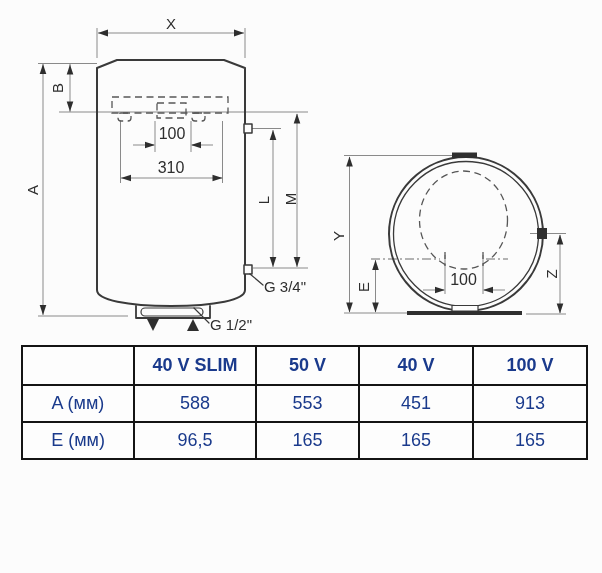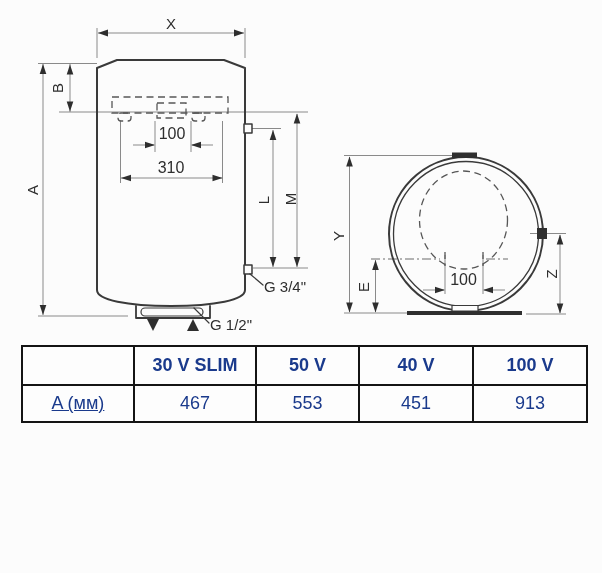--- a/index.html
+++ b/index.html
@@ -193,7 +193,7 @@
     <thead>
       <tr>
         <th></th>
-        <th>30 V SLIM</th>
+        <th>40 V SLIM</th>
         <th>50 V</th>
         <th>40 V</th>
         <th>100 V</th>

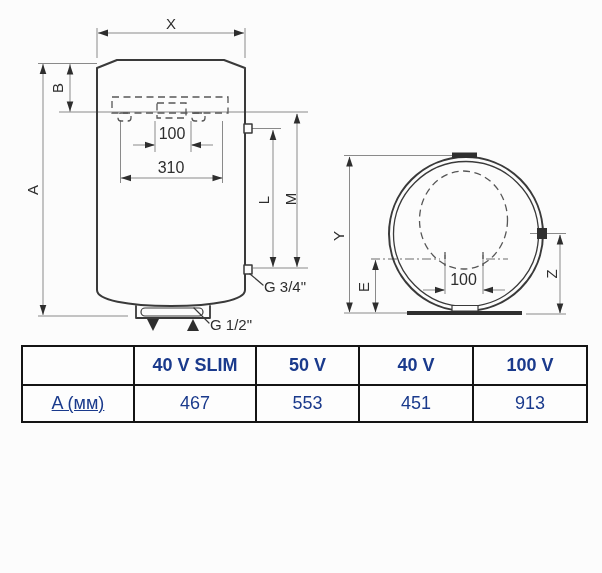--- a/index.html
+++ b/index.html
@@ -37,7 +37,7 @@
     white-space:nowrap;
   }
   .spec-table thead th{height:37px;font-weight:bold;}
-  .spec-table td.rowlabel{font-weight:normal;text-decoration:underline;}
+  .spec-table td.rowlabel{font-weight:normal;}
 </style>
 </head>
 <body>

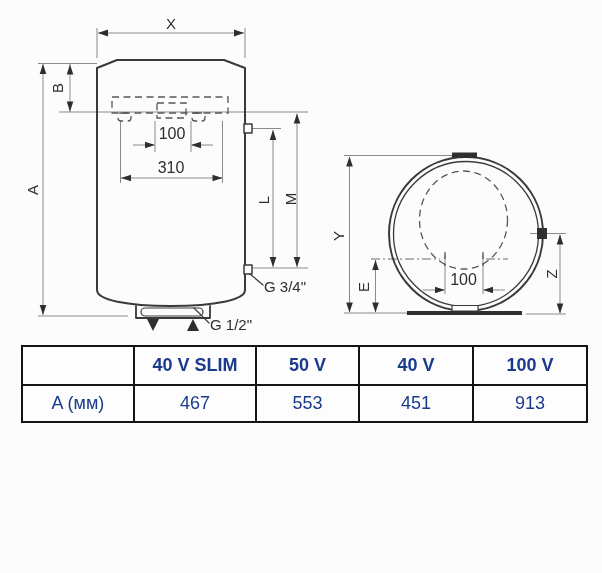--- a/index.html
+++ b/index.html
@@ -202,7 +202,7 @@
     <tbody>
       <tr>
         <td class="rowlabel">A (мм)</td>
-        <td>467</td>
+        <td>588</td>
         <td>553</td>
         <td>451</td>
         <td>913</td>

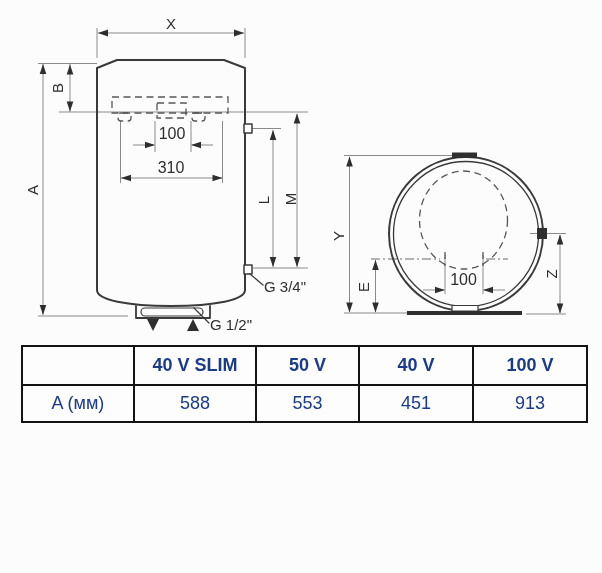--- a/index.html
+++ b/index.html
@@ -207,6 +207,13 @@
         <td>451</td>
         <td>913</td>
       </tr>
+      <tr>
+        <td class="rowlabel">E (мм)</td>
+        <td>96,5</td>
+        <td>165</td>
+        <td>165</td>
+        <td>165</td>
+      </tr>
     </tbody>
   </table>
 </div>

